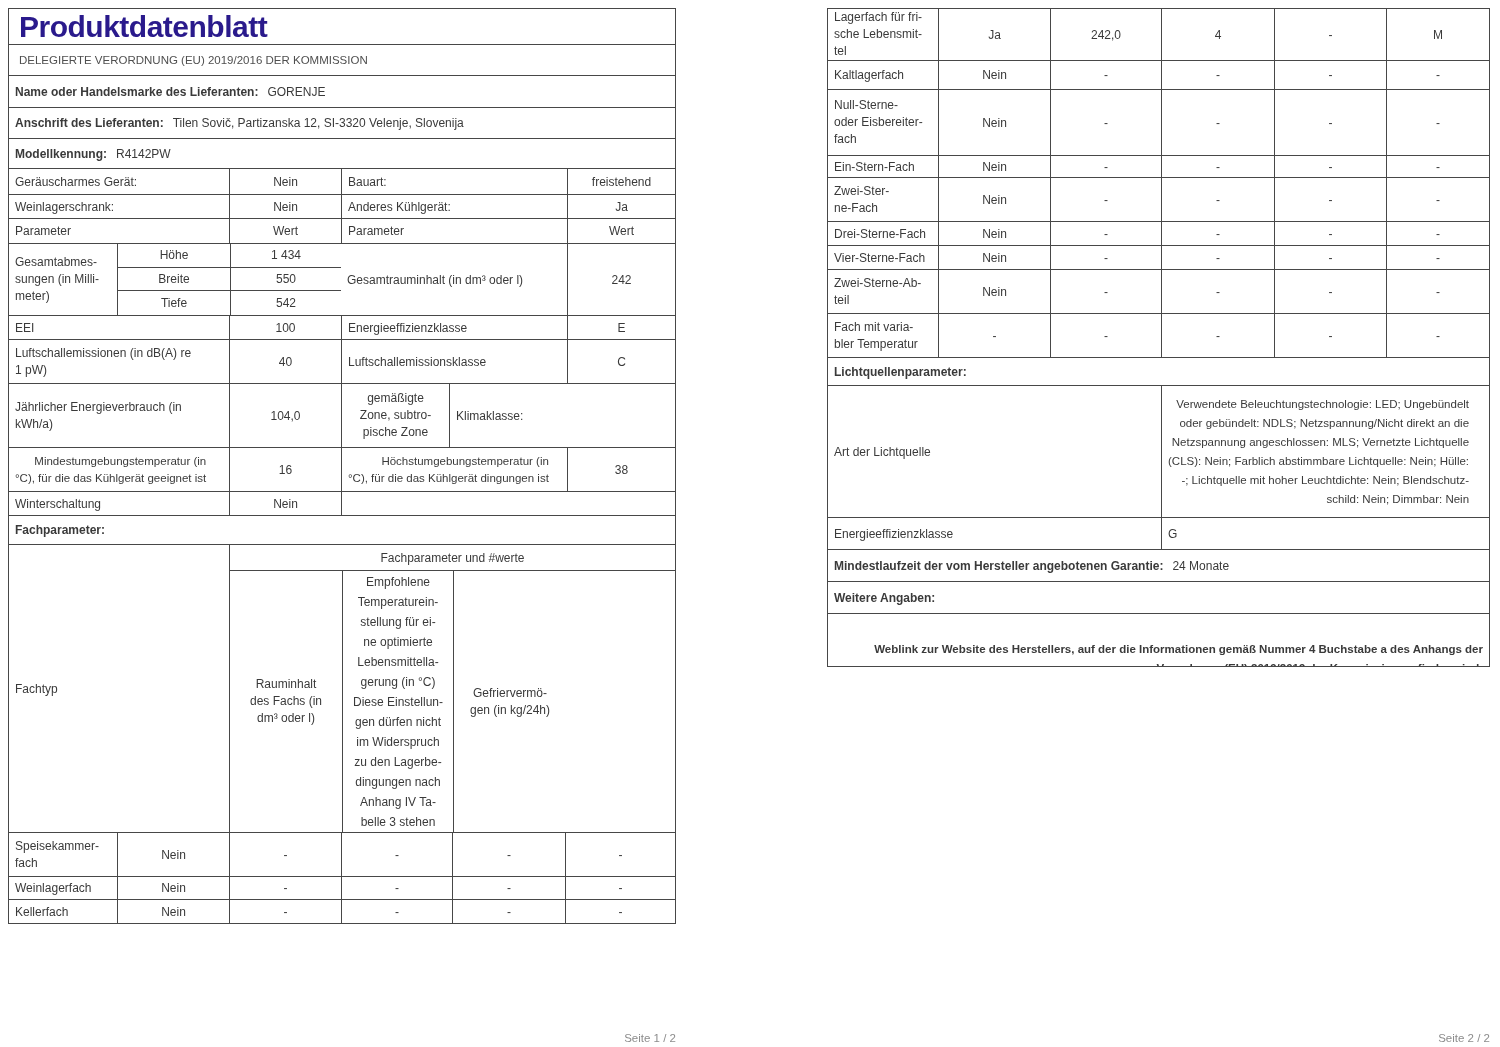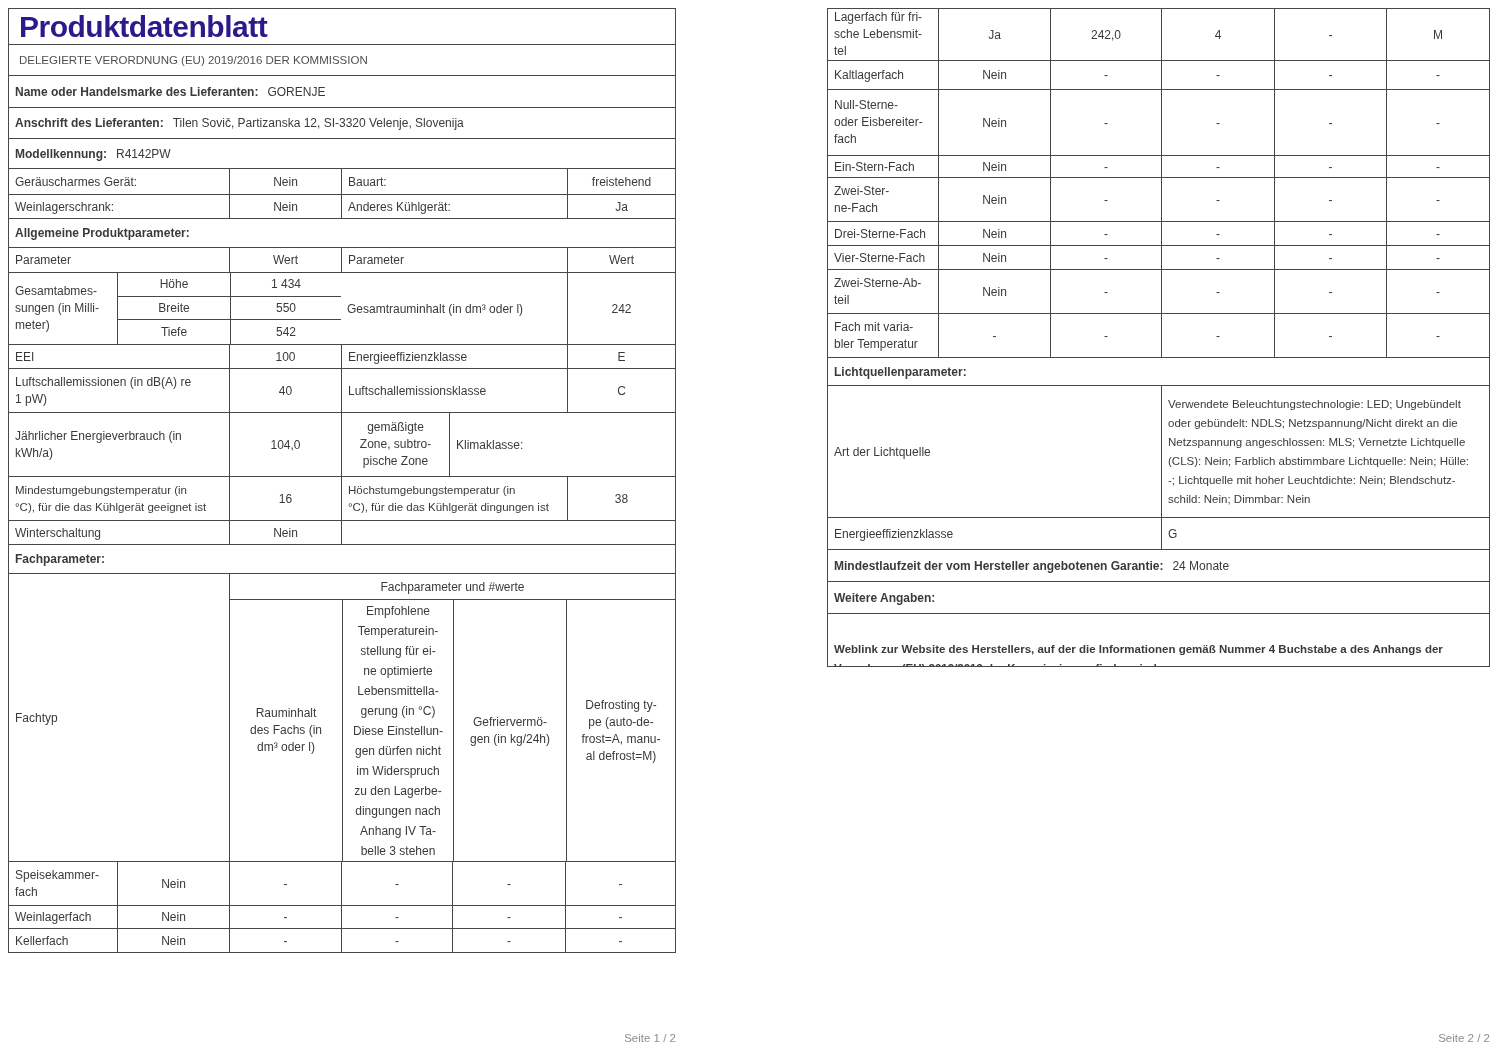--- a/index.html
+++ b/index.html
@@ -89,11 +89,6 @@
       <div class="c val" style="flex:1">Ja</div>
     </div>
 
-    <div class="row" style="height:29px">
-      <div class="c lab" style="flex:1">
-        <span class="b">Allgemeine Produktparameter:</span>
-      </div>
-    </div>
 
     <div class="row" style="height:25px">
       <div class="c lab" style="flex:0 0 220px">Parameter</div>

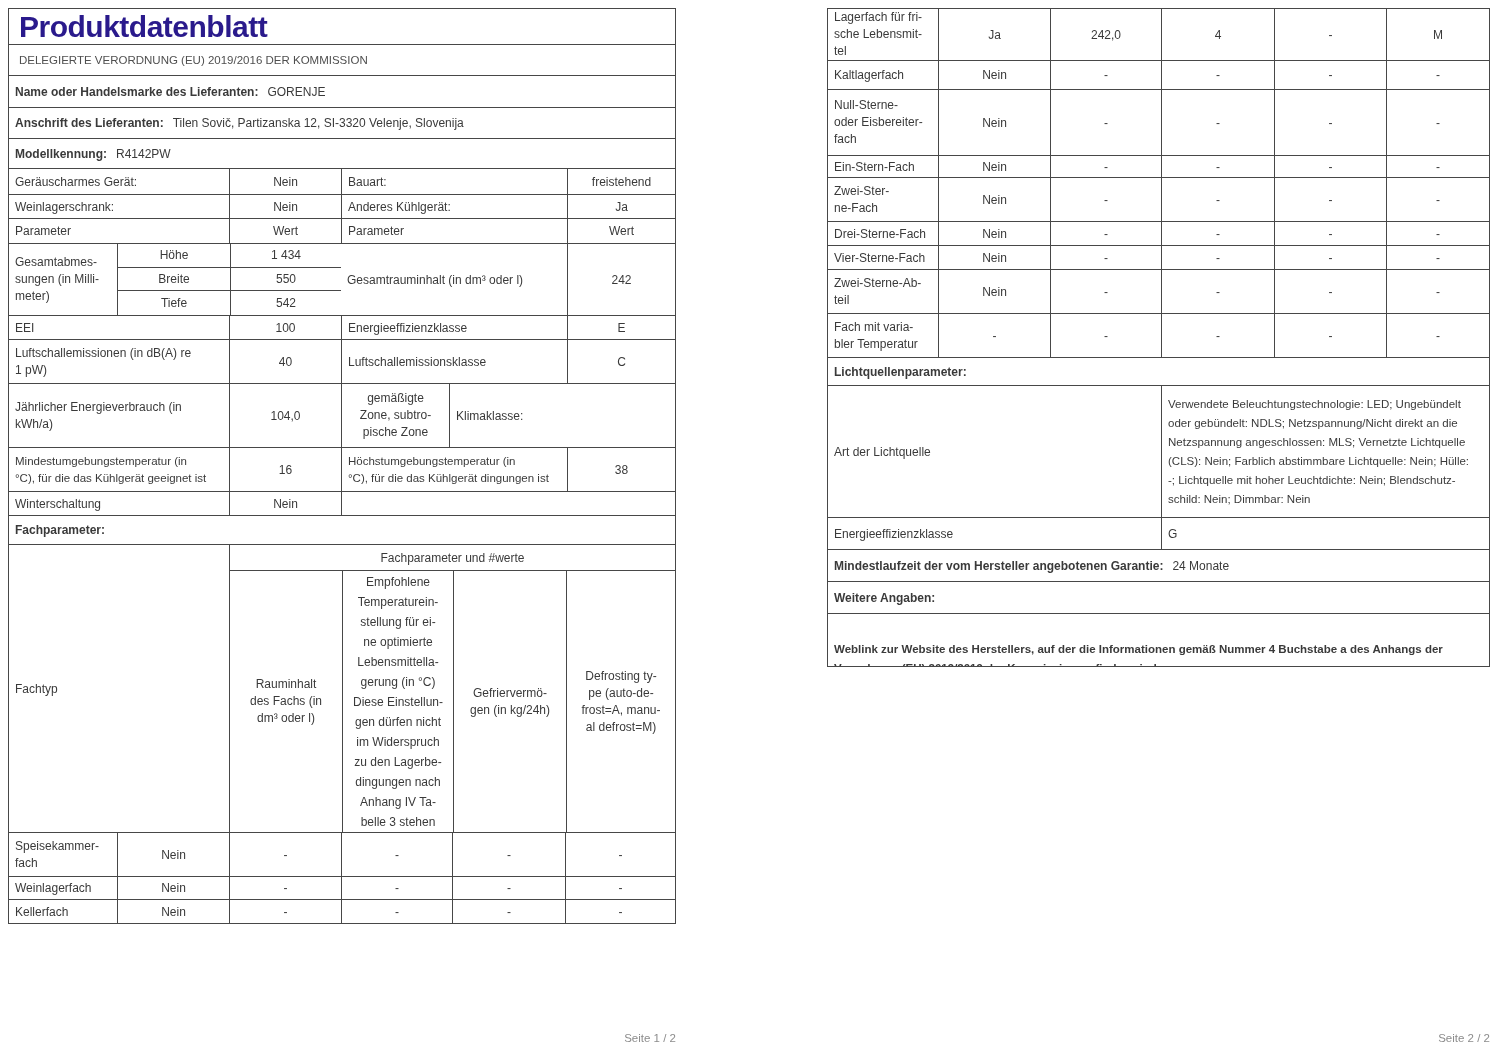--- a/index.html
+++ b/index.html
@@ -25,7 +25,7 @@
   .pre{white-space:pre-line;line-height:17px;}
   .lh20{line-height:20px;}
   .lh19{line-height:19px;}
-  .small{font-size:11.5px;}
+  .small{font-size:11.5px;text-align:right;}
   .kv-gap{margin-left:9px;}
   .colstack{display:flex;flex-direction:column;}
   .subrow{display:flex;height:24px;border-bottom:1px solid var(--bd);overflow:hidden;}

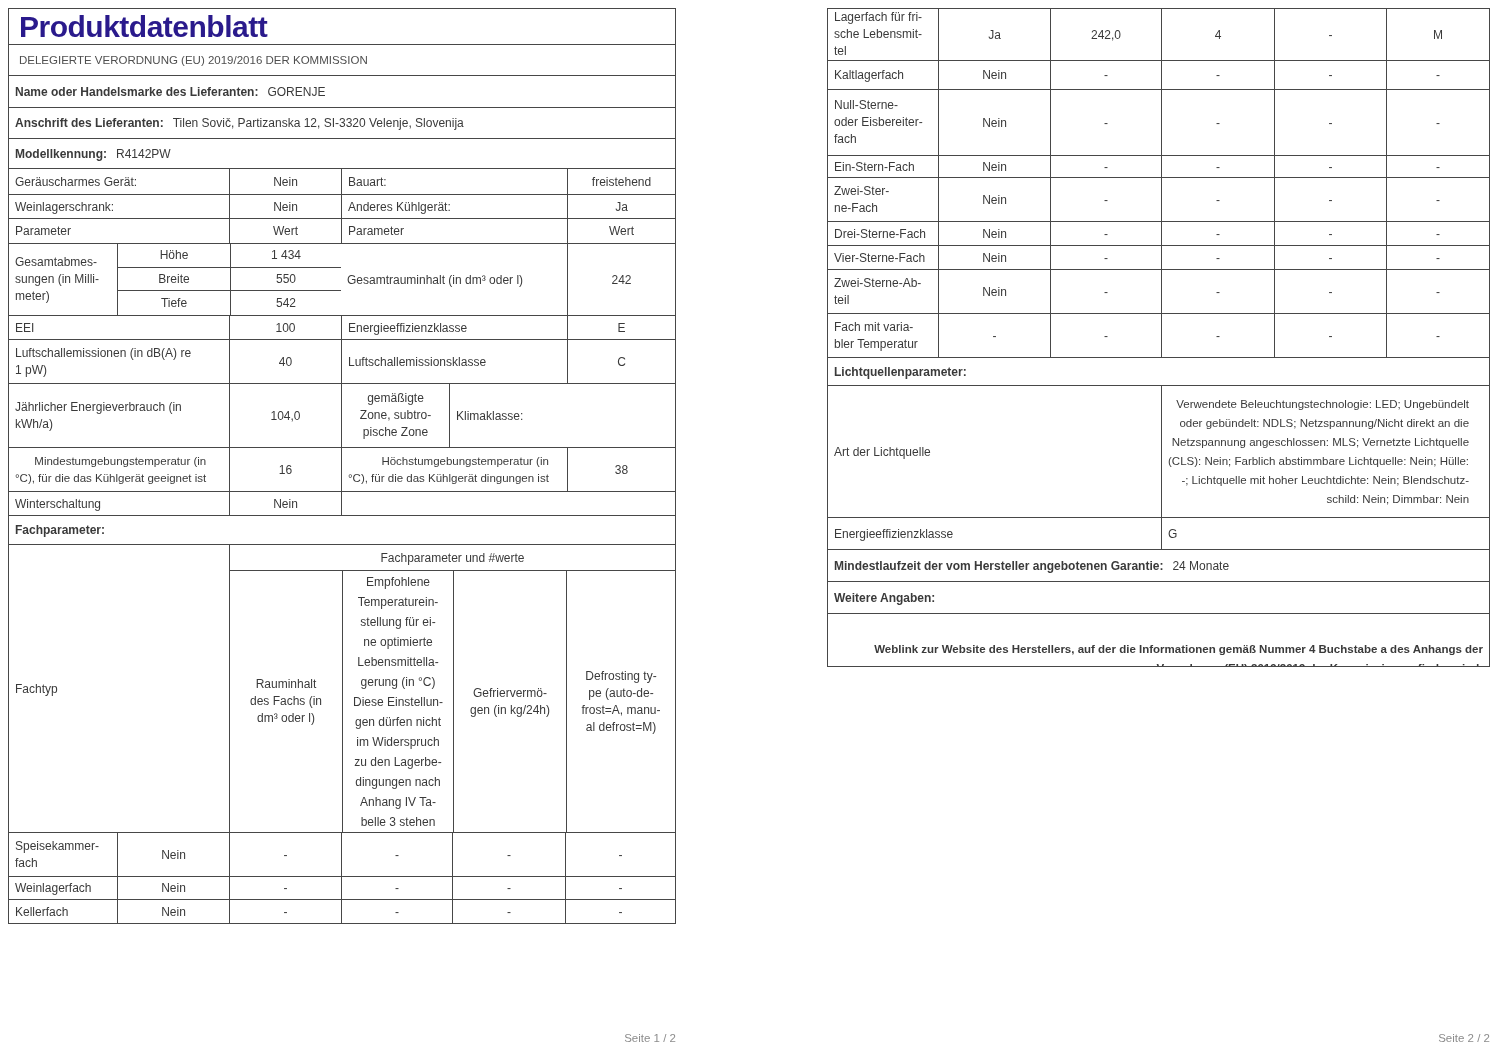--- a/index.html
+++ b/index.html
@@ -188,10 +188,6 @@
 belle 3 stehen</div>
           <div class="c val pre" style="flex:0 0 113px">Gefriervermö-
 gen (in kg/24h)</div>
-          <div class="c val pre" style="flex:1">Defrosting ty-
-pe (auto-de-
-frost=A, manu-
-al defrost=M)</div>
         </div>
       </div>
     </div>

